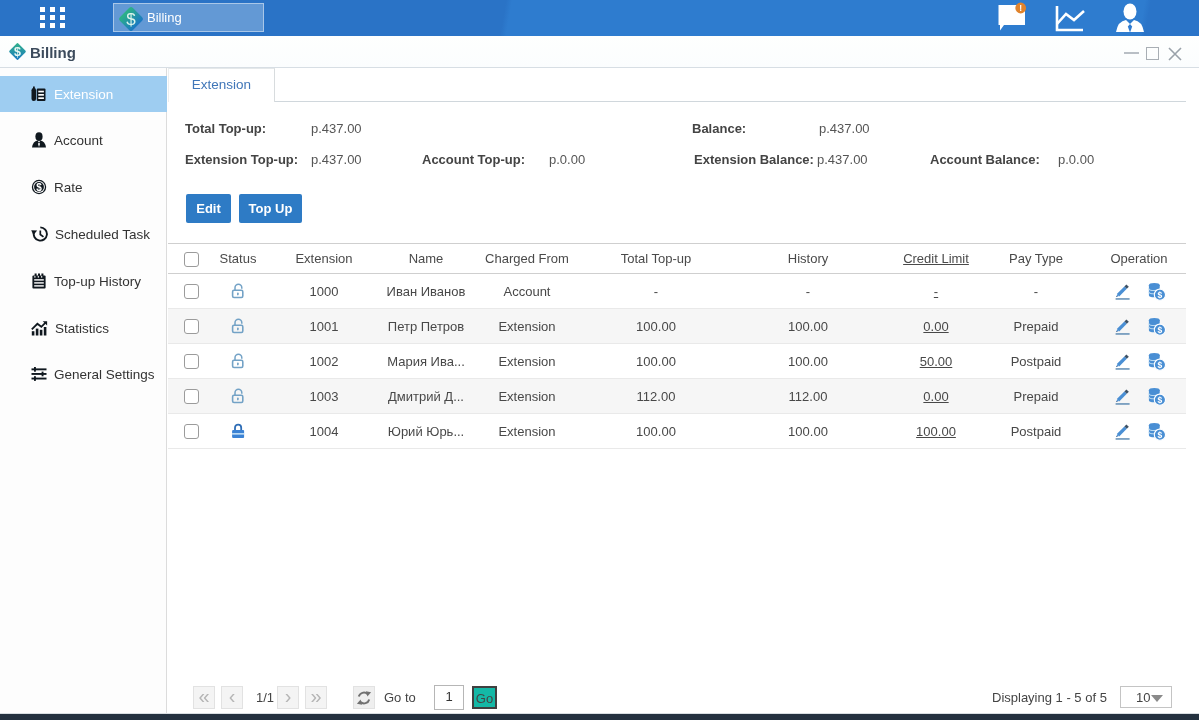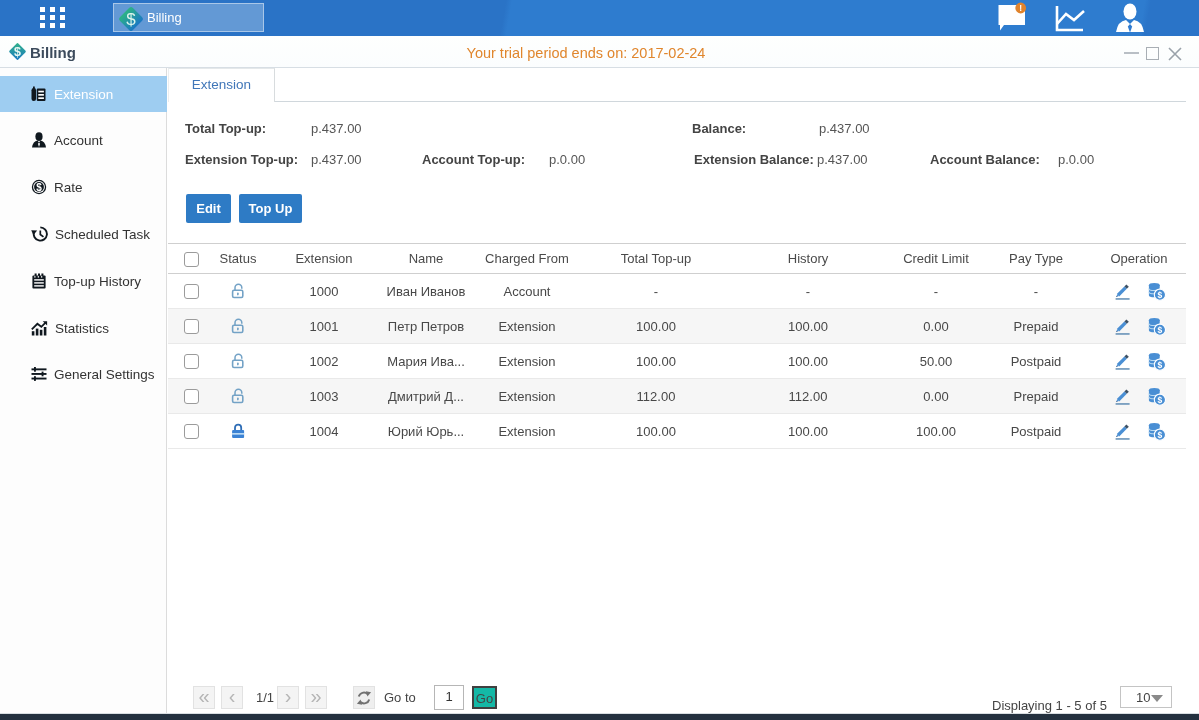--- a/index.html
+++ b/index.html
@@ -141,7 +141,6 @@
     <text x="9.5" y="15" font-size="12.5" font-weight="bold" fill="#e8f8f2" text-anchor="middle" font-family="Liberation Sans">$</text>
   </svg>
   <div class="appname">Billing</div>
-  <div id="trial">Your trial period ends on: 2017-02-24</div>
   <div class="winbtn" style="left:1124px;top:9px;width:15px;border-bottom:2px solid #b9bfc5;height:9px;"></div>
   <div class="winbtn" style="left:1146px;top:11px;width:13px;height:13px;border:1.5px solid #a8aeb4;"></div>
   <svg class="winbtn" style="left:1168px;top:11px" width="14" height="14" viewBox="0 0 14 14">

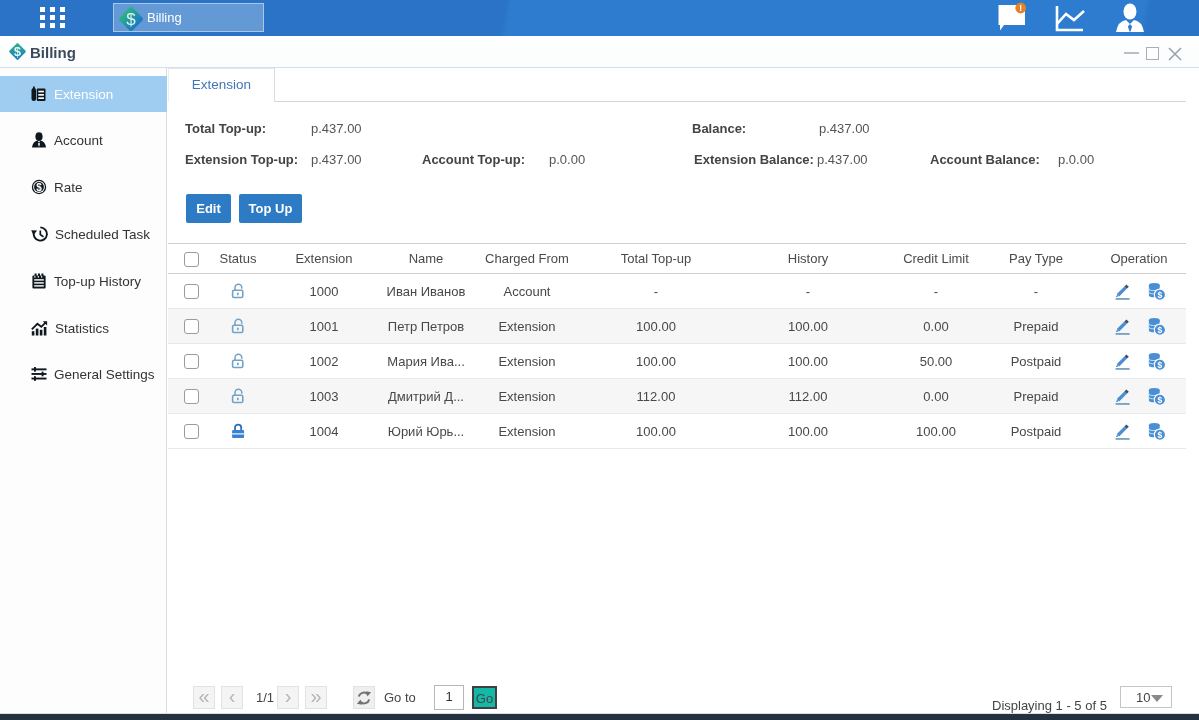--- a/index.html
+++ b/index.html
@@ -37,7 +37,7 @@
 .trow { display:flex; width:1018px; align-items:center; }
 .trow .c { text-align:center; font-size:13px; color:#484848; overflow:hidden; white-space:nowrap; }
 .c0{width:46px;} .c1{width:48px;} .c2{width:124px;} .c3{width:80px;} .c4{width:122px;}
-.c5{width:136px;} .c6{width:168px;} .c7{width:88px;} .c8{width:112px;} .c9{width:94px;}
+.c5{width:136px;} .c6{width:168px;} .c7{width:88px;text-decoration:underline;} .c8{width:112px;} .c9{width:94px;}
 #thead { height:31px; border-top:1px solid #cfcfcf; border-bottom:1px solid #cfcfcf; }
 #thead .c { color:#4a4a4a; }
 .drow { height:35px; border-bottom:1px solid #e9e9e9; }

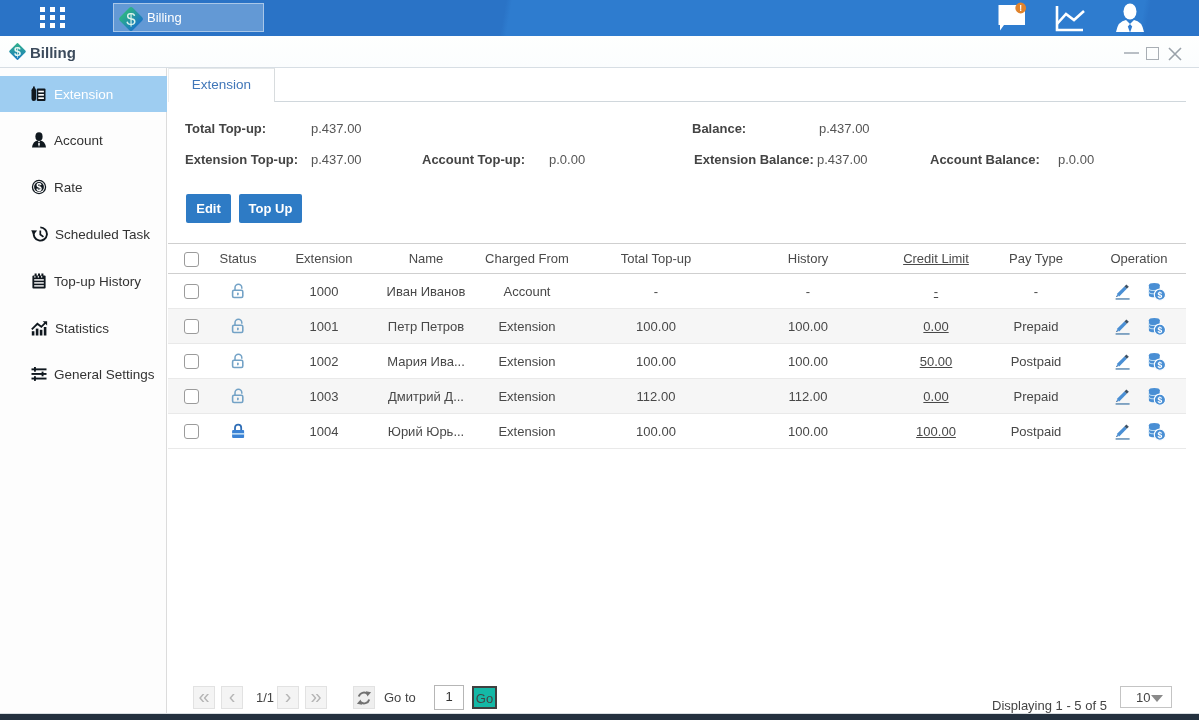--- a/index.html
+++ b/index.html
@@ -51,7 +51,7 @@
 #pager .ptext { position:absolute; top:4px; font-size:13px; color:#444; }
 #goinput { position:absolute; left:266px; top:-1px; width:30px; height:25px; border:1px solid #b6b6b6; font-size:13px; color:#333; text-align:center; line-height:21px; background:#fff; }
 #gobtn { position:absolute; left:304px; top:0; width:25px; height:23px; background:#14b8a6; border:2px solid #404040; font-size:13px; color:#444; text-align:center; line-height:21px; }
-#disp { position:absolute; left:824px; top:4px; font-size:13px; color:#444;margin-top:8px; }
+#disp { position:absolute; left:824px; top:4px; font-size:13px; color:#444; }
 #pagesize { position:absolute; left:952px; top:0; width:52px; height:22px; border:1px solid #c4c4c4; background:#fff; }
 #pagesize span { position:absolute; left:7px; top:3px; font-size:13px; color:#444;margin-left:8px; }
 #pagesize .tri { position:absolute; right:8px; top:8px; width:0; height:0; border-left:6px solid transparent; border-right:6px solid transparent; border-top:7px solid #8a8a8a; }

